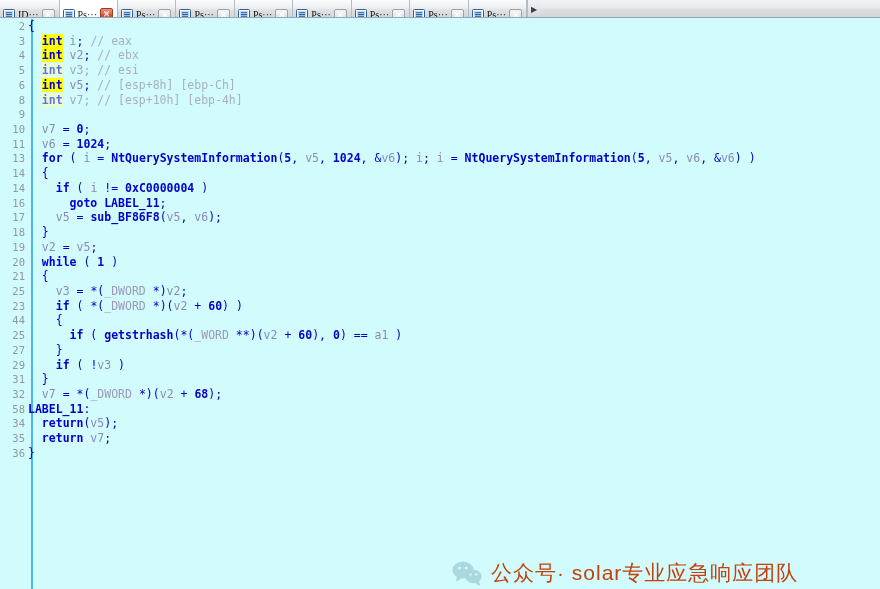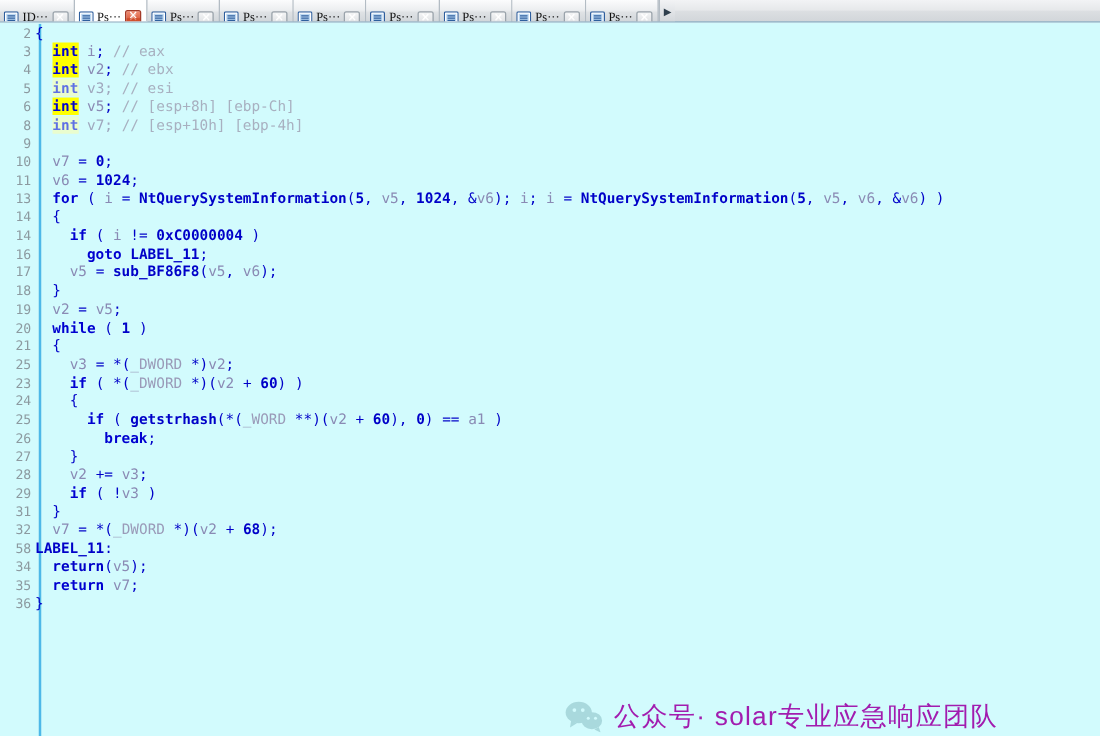--- a/index.html
+++ b/index.html
@@ -329,7 +329,7 @@
       <div class="code-line"><span class="lineno">21</span><span class="codetext">  <span class="punc">{</span></span></div>
       <div class="code-line"><span class="lineno">25</span><span class="codetext">    <span class="var">v3</span> <span class="punc">=</span> <span class="punc">*</span><span class="punc">(</span><span class="type">_DWORD</span> <span class="punc">*</span><span class="punc">)</span><span class="var">v2</span><span class="punc">;</span></span></div>
       <div class="code-line"><span class="lineno">23</span><span class="codetext">    <span class="kw2">if</span> <span class="punc">(</span> <span class="punc">*</span><span class="punc">(</span><span class="type">_DWORD</span> <span class="punc">*</span><span class="punc">)</span><span class="punc">(</span><span class="var">v2</span> <span class="punc">+</span> <span class="num">60</span><span class="punc">)</span> <span class="punc">)</span></span></div>
-      <div class="code-line"><span class="lineno">24</span><span class="codetext">    <span class="punc">{</span></span></div>
+      <div class="code-line"><span class="lineno">44</span><span class="codetext">    <span class="punc">{</span></span></div>
       <div class="code-line"><span class="lineno">25</span><span class="codetext">      <span class="kw2">if</span> <span class="punc">(</span> <span class="fn">getstrhash</span><span class="punc">(</span><span class="punc">*</span><span class="punc">(</span><span class="type">_WORD</span> <span class="punc">*</span><span class="punc">*</span><span class="punc">)</span><span class="punc">(</span><span class="var">v2</span> <span class="punc">+</span> <span class="num">60</span><span class="punc">)</span><span class="punc">,</span> <span class="num">0</span><span class="punc">)</span> <span class="punc">=</span><span class="punc">=</span> <span class="var">a1</span> <span class="punc">)</span></span></div>
       <div class="code-line"><span class="lineno">26</span><span class="codetext">        <span class="kw2">break</span><span class="punc">;</span></span></div>
       <div class="code-line"><span class="lineno">27</span><span class="codetext">    <span class="punc">}</span></span></div>

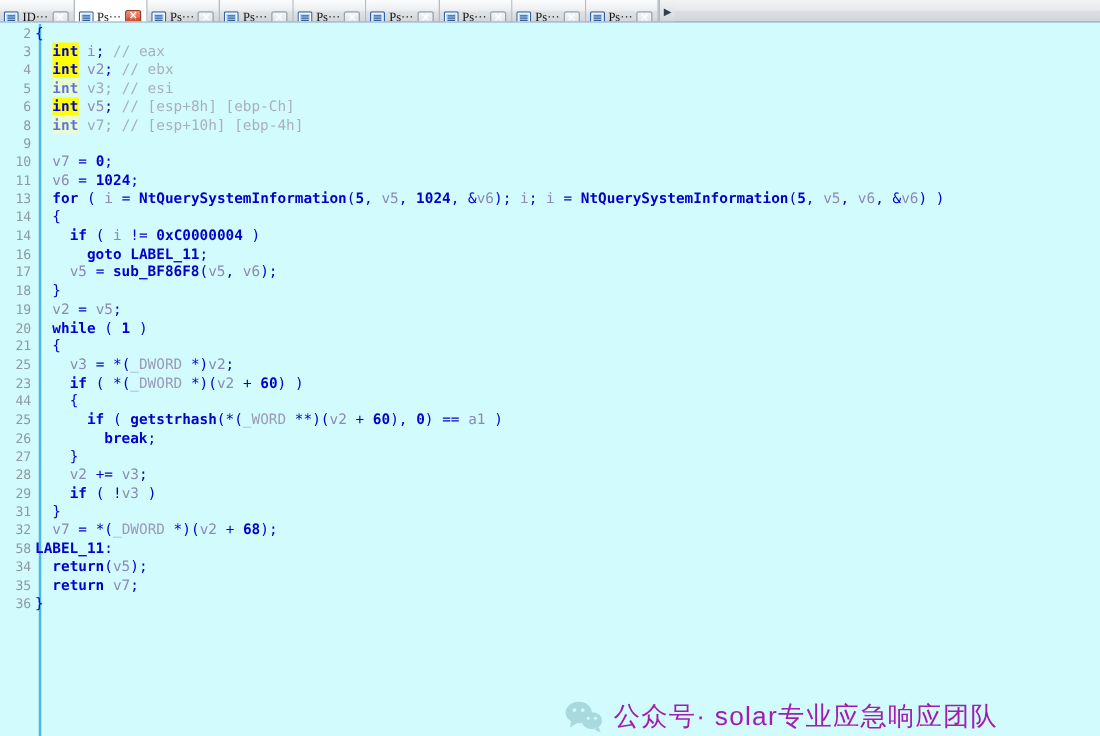--- a/index.html
+++ b/index.html
@@ -331,7 +331,6 @@
       <div class="code-line"><span class="lineno">23</span><span class="codetext">    <span class="kw2">if</span> <span class="punc">(</span> <span class="punc">*</span><span class="punc">(</span><span class="type">_DWORD</span> <span class="punc">*</span><span class="punc">)</span><span class="punc">(</span><span class="var">v2</span> <span class="punc">+</span> <span class="num">60</span><span class="punc">)</span> <span class="punc">)</span></span></div>
       <div class="code-line"><span class="lineno">44</span><span class="codetext">    <span class="punc">{</span></span></div>
       <div class="code-line"><span class="lineno">25</span><span class="codetext">      <span class="kw2">if</span> <span class="punc">(</span> <span class="fn">getstrhash</span><span class="punc">(</span><span class="punc">*</span><span class="punc">(</span><span class="type">_WORD</span> <span class="punc">*</span><span class="punc">*</span><span class="punc">)</span><span class="punc">(</span><span class="var">v2</span> <span class="punc">+</span> <span class="num">60</span><span class="punc">)</span><span class="punc">,</span> <span class="num">0</span><span class="punc">)</span> <span class="punc">=</span><span class="punc">=</span> <span class="var">a1</span> <span class="punc">)</span></span></div>
-      <div class="code-line"><span class="lineno">26</span><span class="codetext">        <span class="kw2">break</span><span class="punc">;</span></span></div>
       <div class="code-line"><span class="lineno">27</span><span class="codetext">    <span class="punc">}</span></span></div>
       <div class="code-line"><span class="lineno">28</span><span class="codetext">    <span class="var">v2</span> <span class="punc">+</span><span class="punc">=</span> <span class="var">v3</span><span class="punc">;</span></span></div>
       <div class="code-line"><span class="lineno">29</span><span class="codetext">    <span class="kw2">if</span> <span class="punc">(</span> <span class="punc">!</span><span class="var">v3</span> <span class="punc">)</span></span></div>

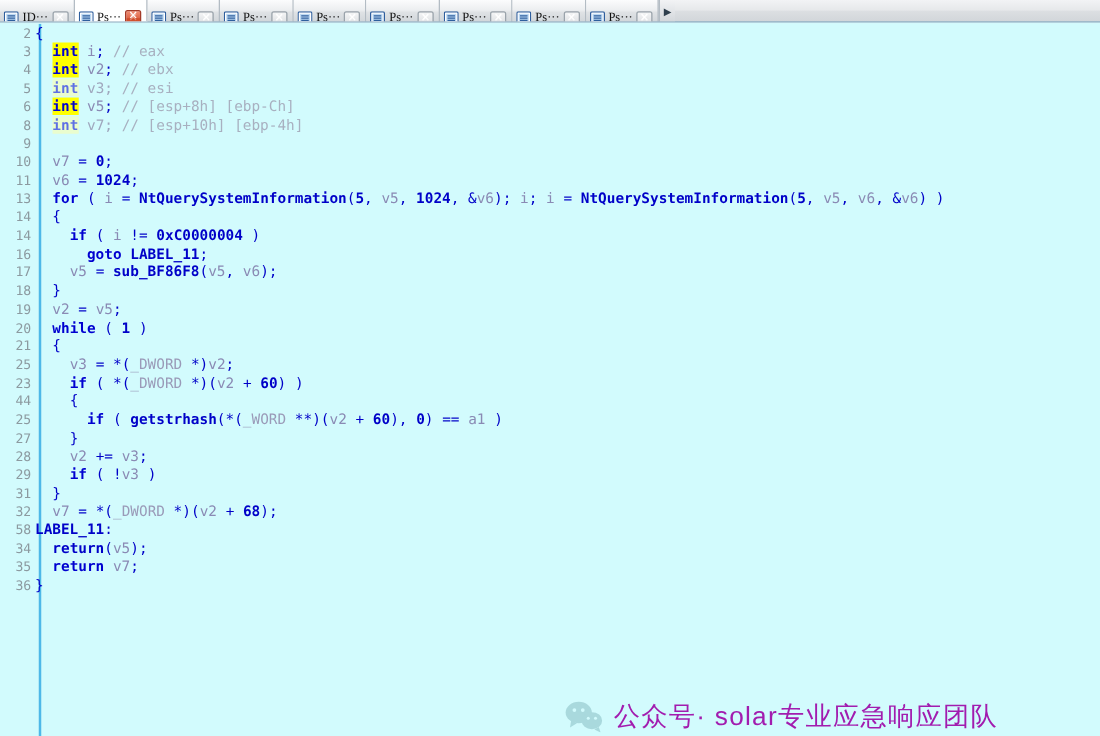--- a/index.html
+++ b/index.html
@@ -332,7 +332,6 @@
       <div class="code-line"><span class="lineno">44</span><span class="codetext">    <span class="punc">{</span></span></div>
       <div class="code-line"><span class="lineno">25</span><span class="codetext">      <span class="kw2">if</span> <span class="punc">(</span> <span class="fn">getstrhash</span><span class="punc">(</span><span class="punc">*</span><span class="punc">(</span><span class="type">_WORD</span> <span class="punc">*</span><span class="punc">*</span><span class="punc">)</span><span class="punc">(</span><span class="var">v2</span> <span class="punc">+</span> <span class="num">60</span><span class="punc">)</span><span class="punc">,</span> <span class="num">0</span><span class="punc">)</span> <span class="punc">=</span><span class="punc">=</span> <span class="var">a1</span> <span class="punc">)</span></span></div>
       <div class="code-line"><span class="lineno">27</span><span class="codetext">    <span class="punc">}</span></span></div>
-      <div class="code-line"><span class="lineno">28</span><span class="codetext">    <span class="var">v2</span> <span class="punc">+</span><span class="punc">=</span> <span class="var">v3</span><span class="punc">;</span></span></div>
       <div class="code-line"><span class="lineno">29</span><span class="codetext">    <span class="kw2">if</span> <span class="punc">(</span> <span class="punc">!</span><span class="var">v3</span> <span class="punc">)</span></span></div>
       <div class="code-line"><span class="lineno">31</span><span class="codetext">  <span class="punc">}</span></span></div>
       <div class="code-line"><span class="lineno">32</span><span class="codetext">  <span class="var">v7</span> <span class="punc">=</span> <span class="punc">*</span><span class="punc">(</span><span class="type">_DWORD</span> <span class="punc">*</span><span class="punc">)</span><span class="punc">(</span><span class="var">v2</span> <span class="punc">+</span> <span class="num">68</span><span class="punc">)</span><span class="punc">;</span></span></div>

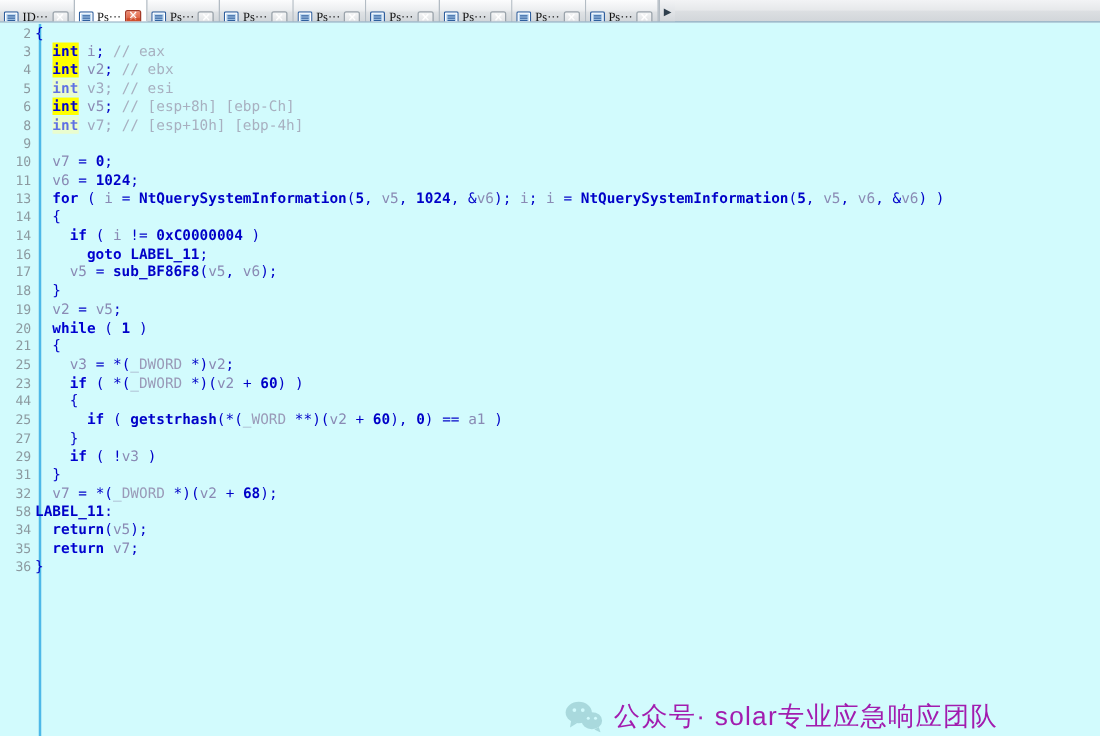--- a/index.html
+++ b/index.html
@@ -152,7 +152,7 @@
     -webkit-user-select: none; user-select: none;
     pointer-events: none;
   }
-  #watermark .wm-text { color: #a21caf; }
+  #watermark .wm-text { color: #c2410c; }
   #wechat-icon svg { display:block; }
 </style>
 </head>

